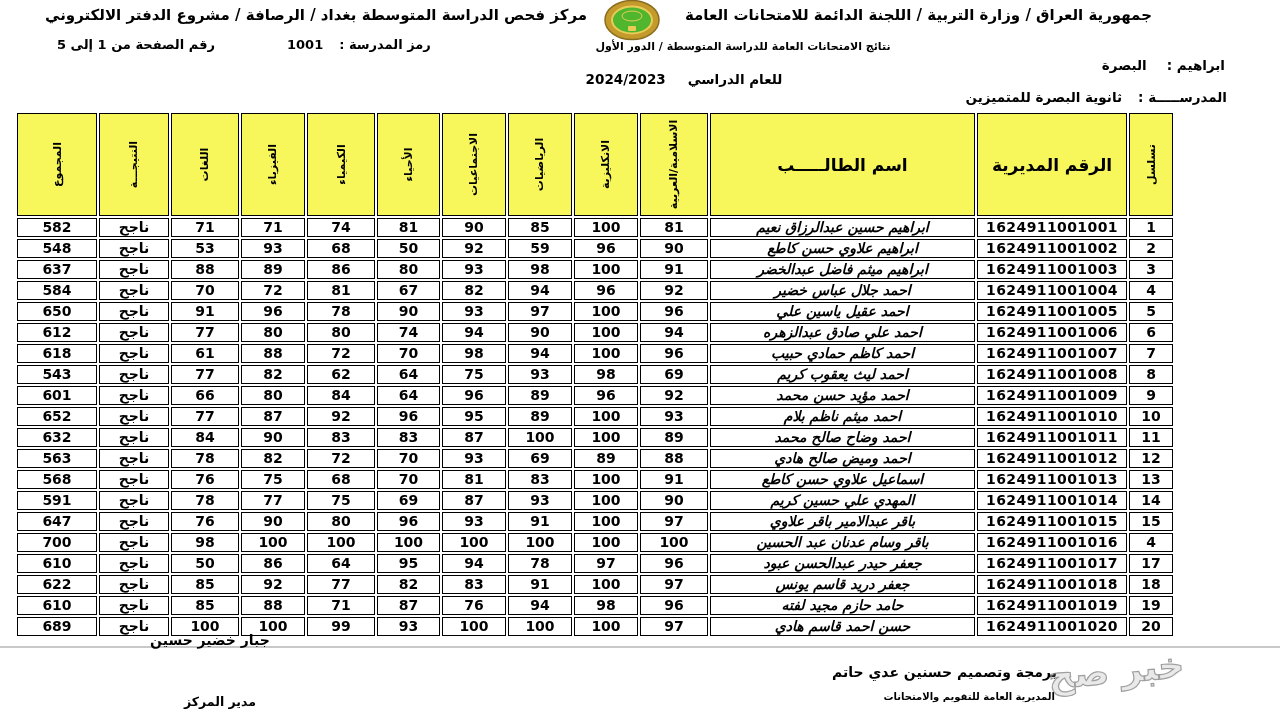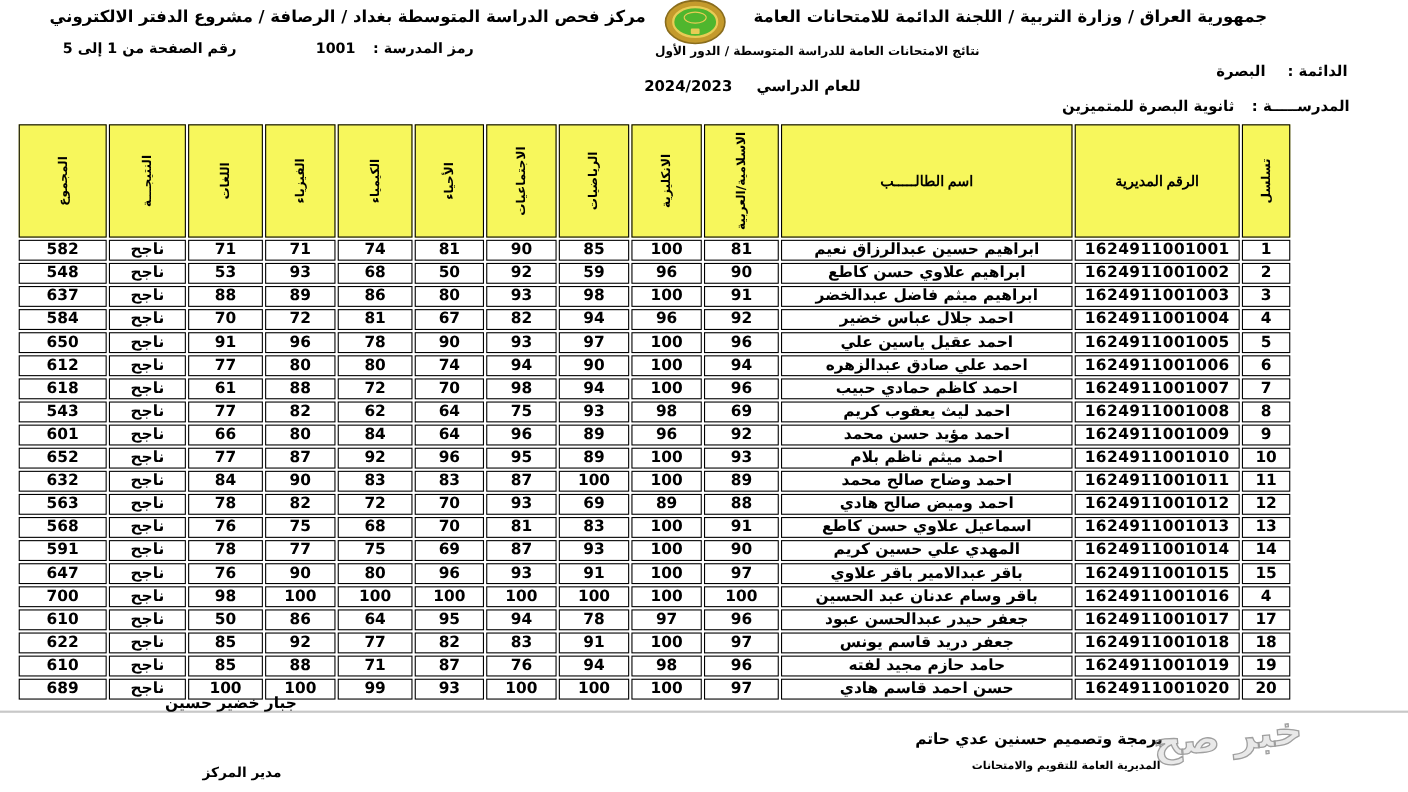--- a/index.html
+++ b/index.html
@@ -101,7 +101,7 @@
 </div>
 
 <div class="abs directorate-line">
-  <span>الدائمة :</span>
+  <span>ابراهيم :</span>
   <span>البصرة</span>
 </div>
 

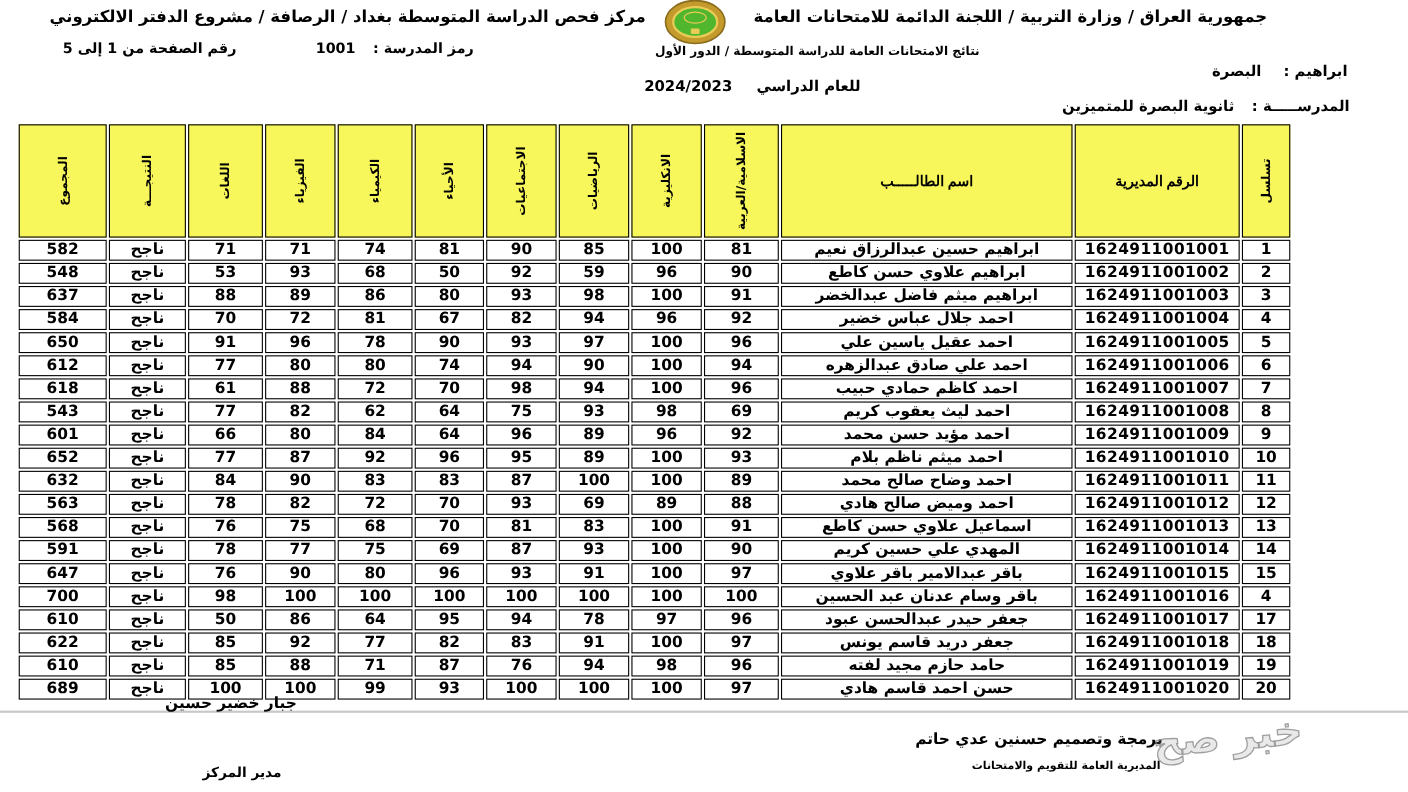--- a/index.html
+++ b/index.html
@@ -48,7 +48,7 @@
   }
   .vwrap{width:100%;height:101px;display:flex;align-items:center;justify-content:center;}
   .vr{display:inline-block;transform:rotate(-90deg);white-space:nowrap;font-size:11px;}
-  .hz{font-size:13px;white-space:nowrap;font-family:Liberation Serif, serif;}
+  .hz{font-size:17px;white-space:nowrap;}
   table.results td{
     height:17px;line-height:17px;font-size:14px;background:#fff;white-space:nowrap;
   }

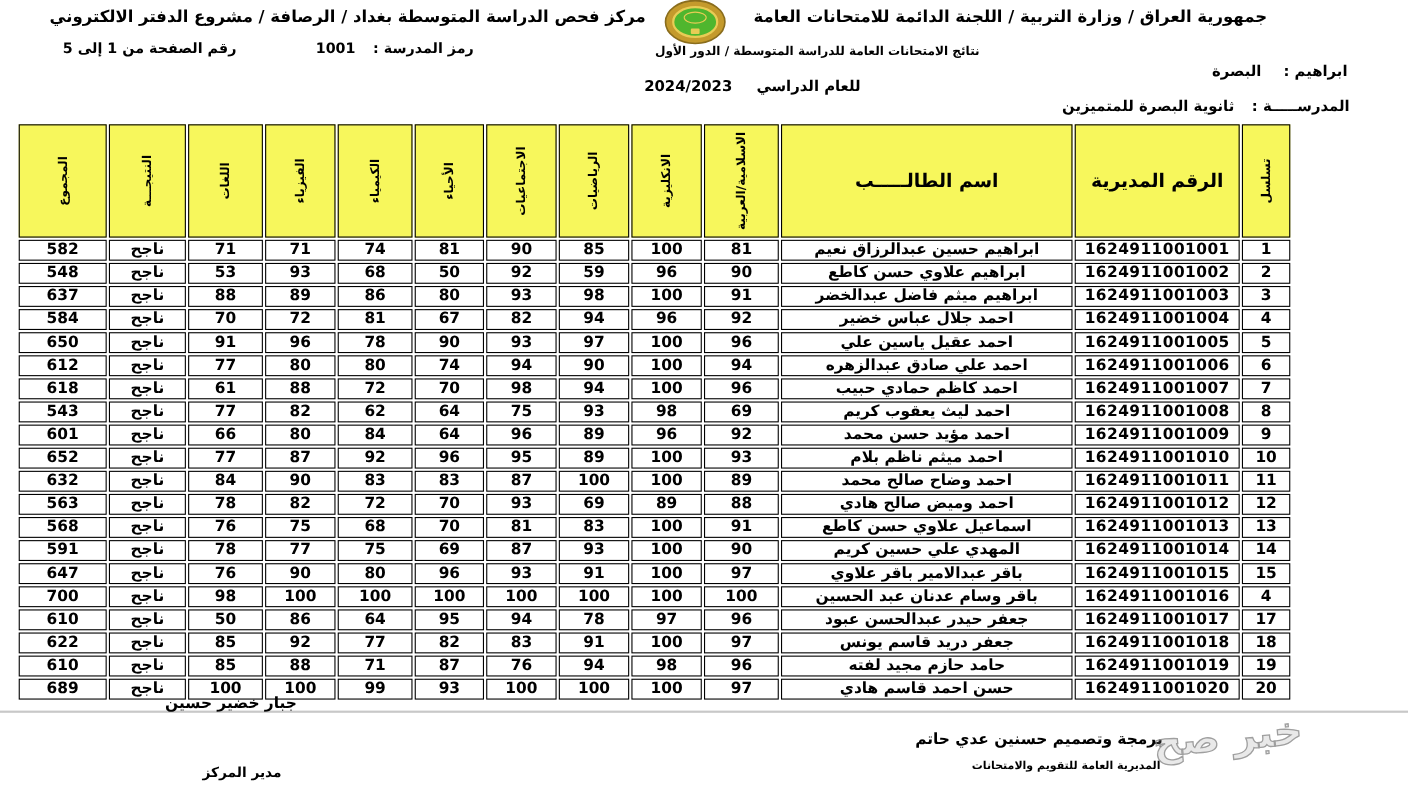--- a/index.html
+++ b/index.html
@@ -54,7 +54,7 @@
   }
   td.c-serial{font-size:13px;}
   td.c-exam-number{font-size:14px;letter-spacing:.4px;}
-  td.c-student-name{text-align:right;padding-right:8px;font-size:12.5px;overflow:hidden;}
+  td.c-student-name{text-align:right;padding-right:8px;font-size:12.5px;overflow:hidden;font-style:italic;}
   td.c-result{font-size:11.5px;}
   td.c-total{font-size:13px;}
 

